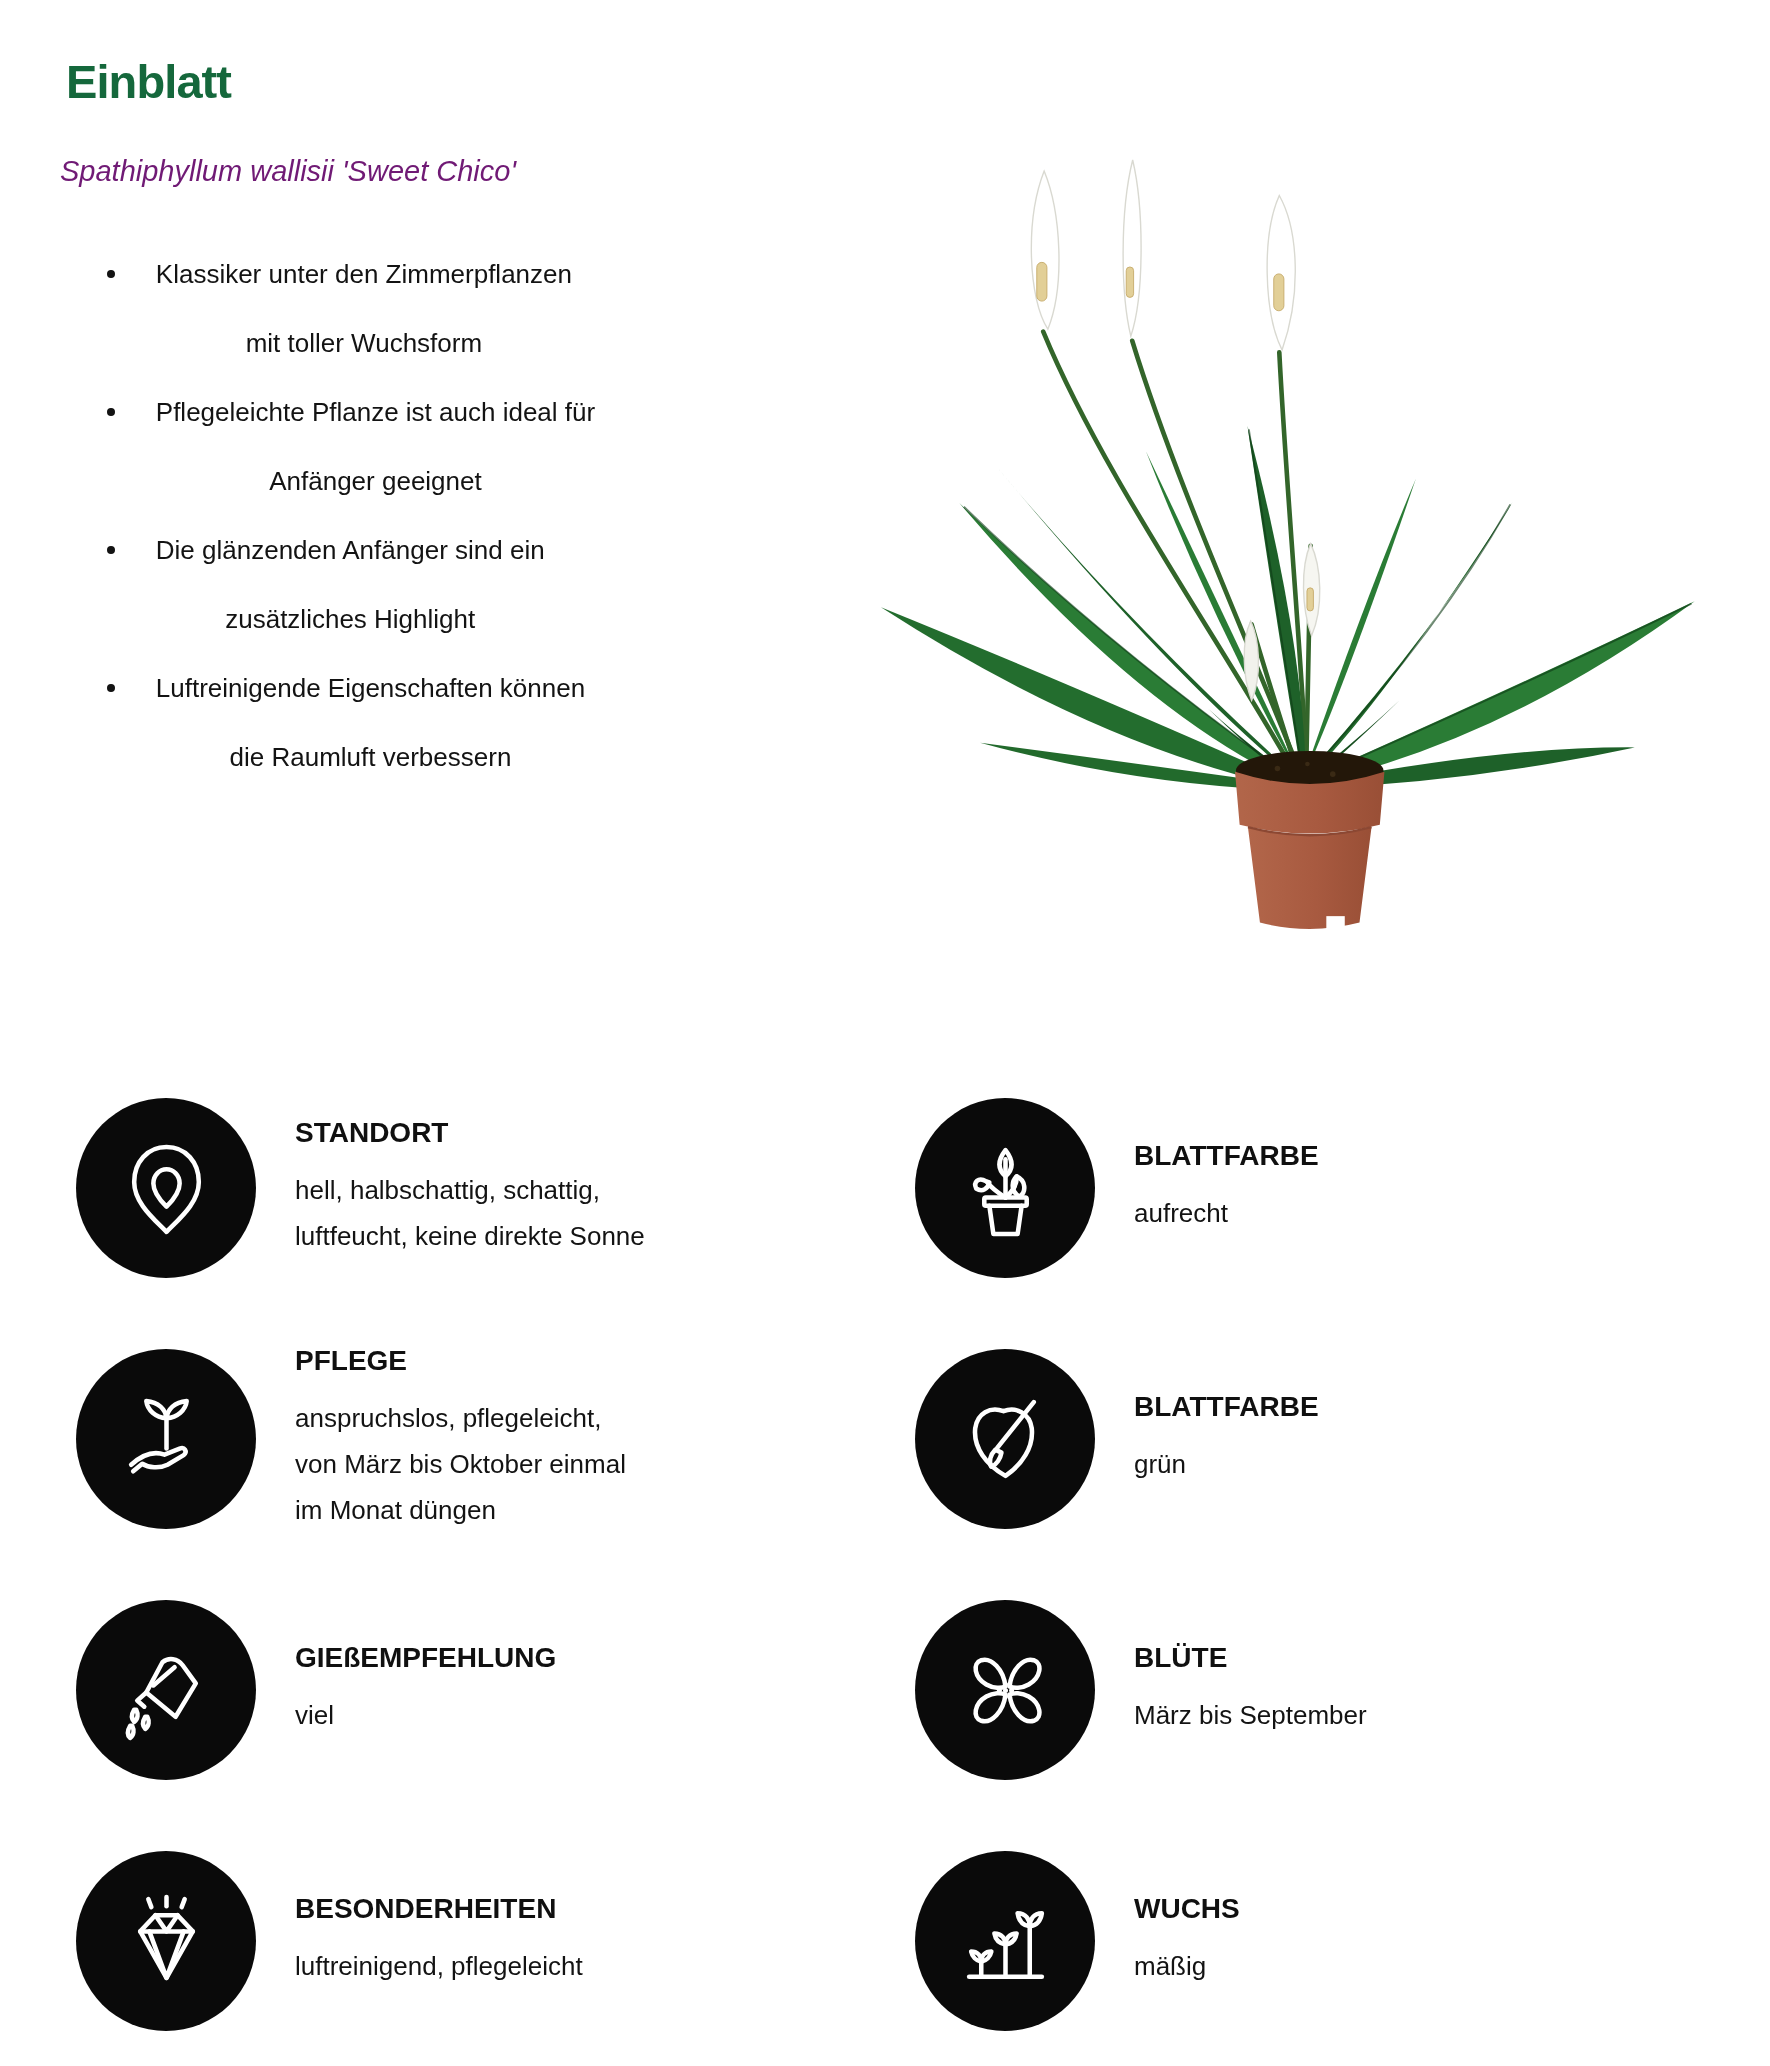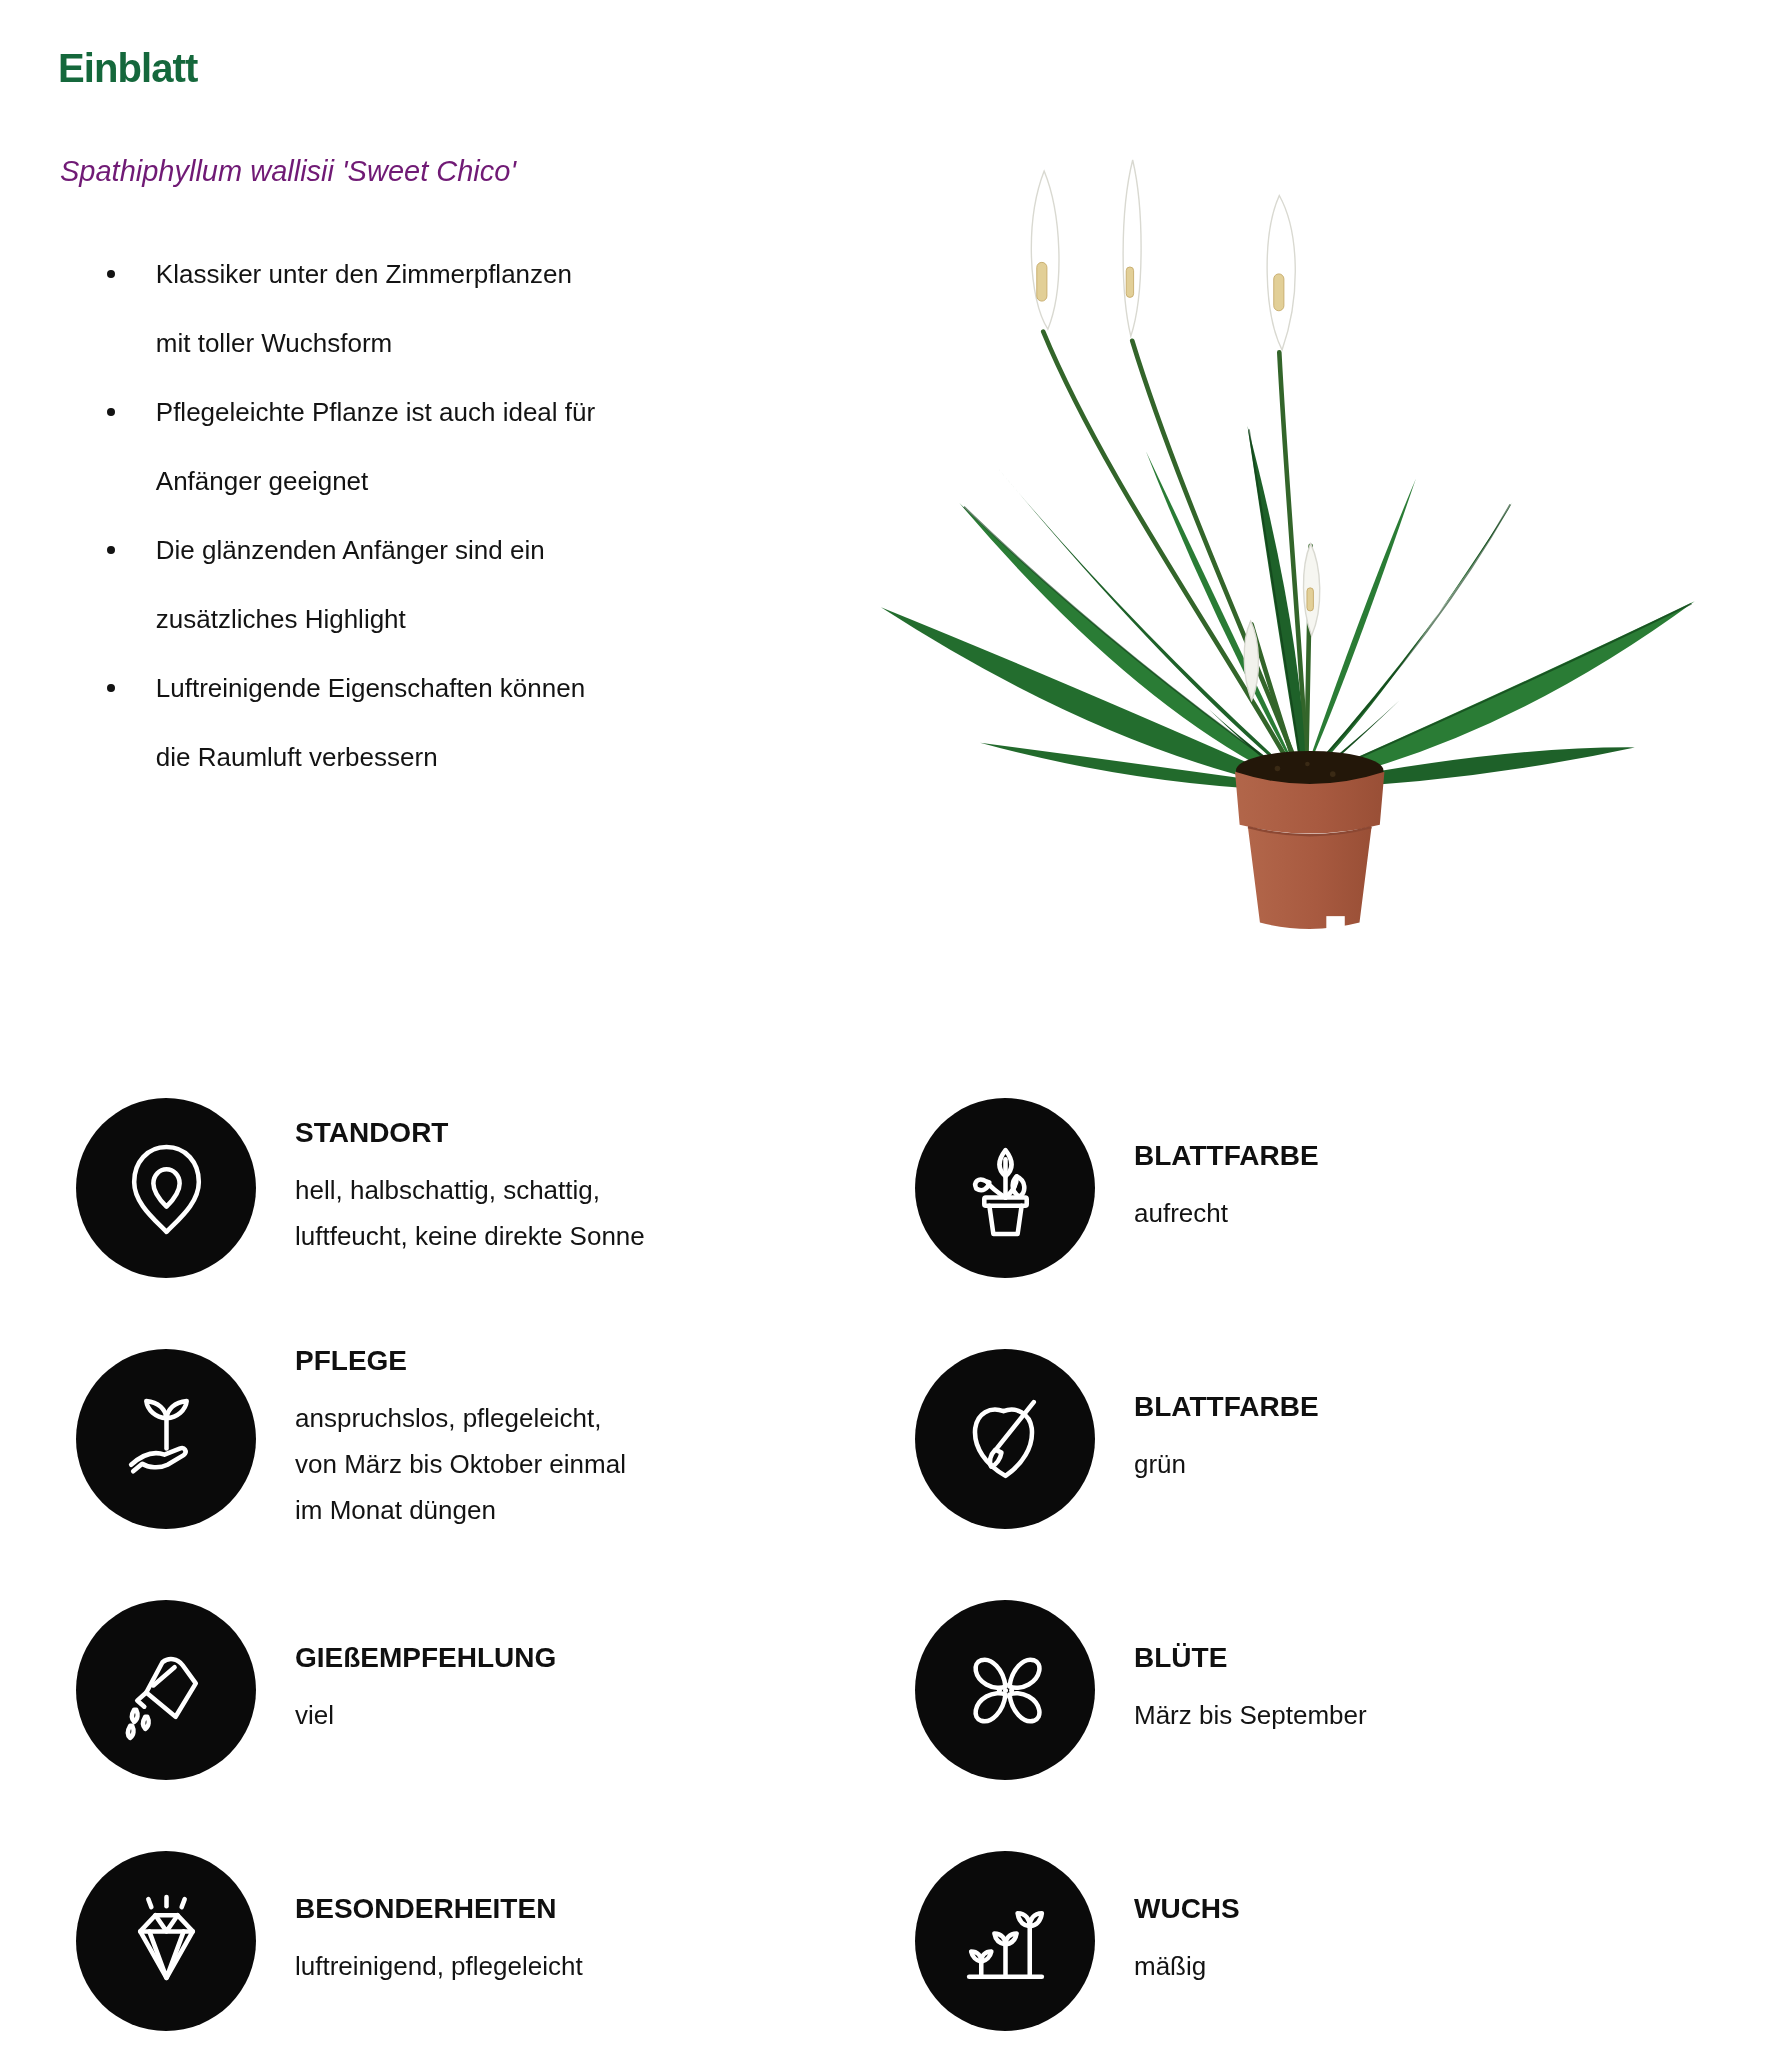--- a/index.html
+++ b/index.html
@@ -7,7 +7,7 @@
   .page{position:relative;width:1771px;height:2066px;background:#ffffff;overflow:hidden;}
 
   
-  .title{position:absolute;left:58px;top:46px;margin:0;font-size:40px;font-weight:700;
+  .title{position:absolute;left:58px;top:46px;margin:8px;font-size:47px;font-weight:700;
          color:#15683C;letter-spacing:-0.9px;}
   .subtitle{position:absolute;left:60px;top:155px;margin:0;font-size:29px;font-style:italic;
             color:#701a75;letter-spacing:0px;}

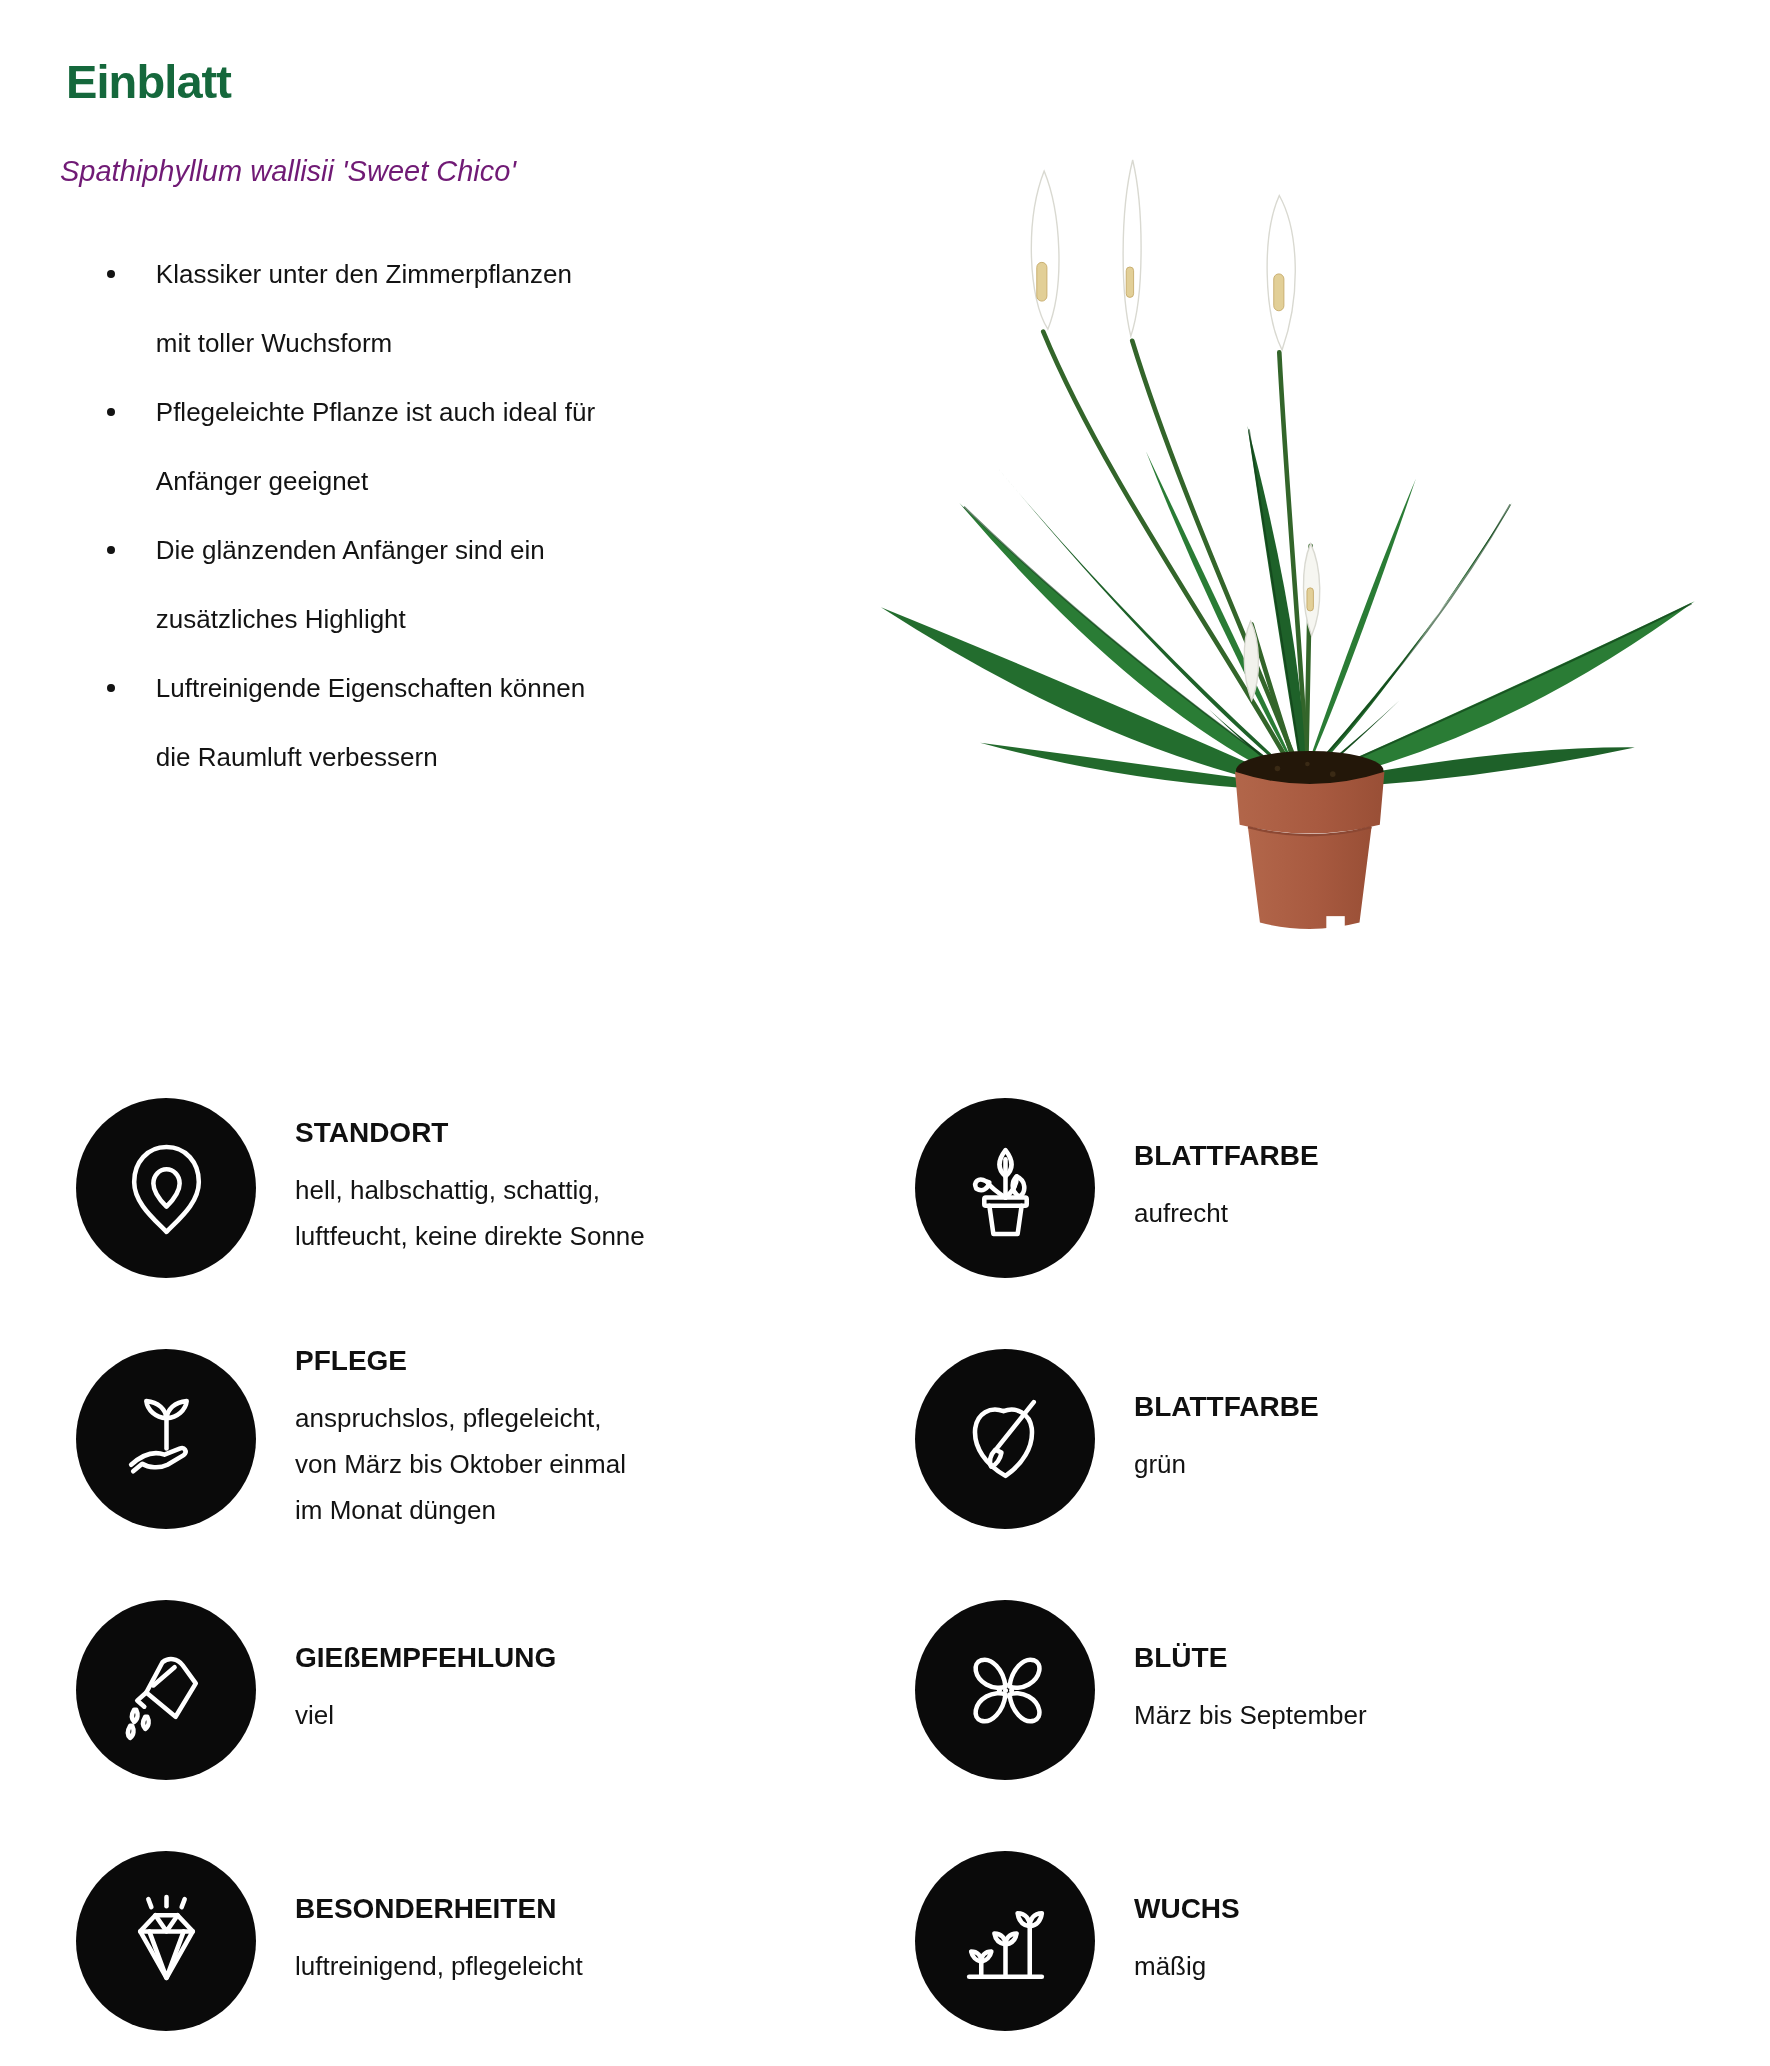--- a/index.html
+++ b/index.html
@@ -15,7 +15,7 @@
   
   .bullets{position:absolute;left:107px;top:240px;width:719px;margin:0;padding:0;list-style:none;
            font-size:26px;line-height:69px;color:#131313;}
-  .bullets li{display:flex;column-gap:41px;}
+  .bullets li{display:flex;column-gap:41px;text-align:center;}
   .bullets .dot{flex:0 0 auto;width:7.8px;height:7.8px;border-radius:50%;background:#131313;margin-top:30px;}
   .bullets .btxt{white-space:pre-line;}
 

